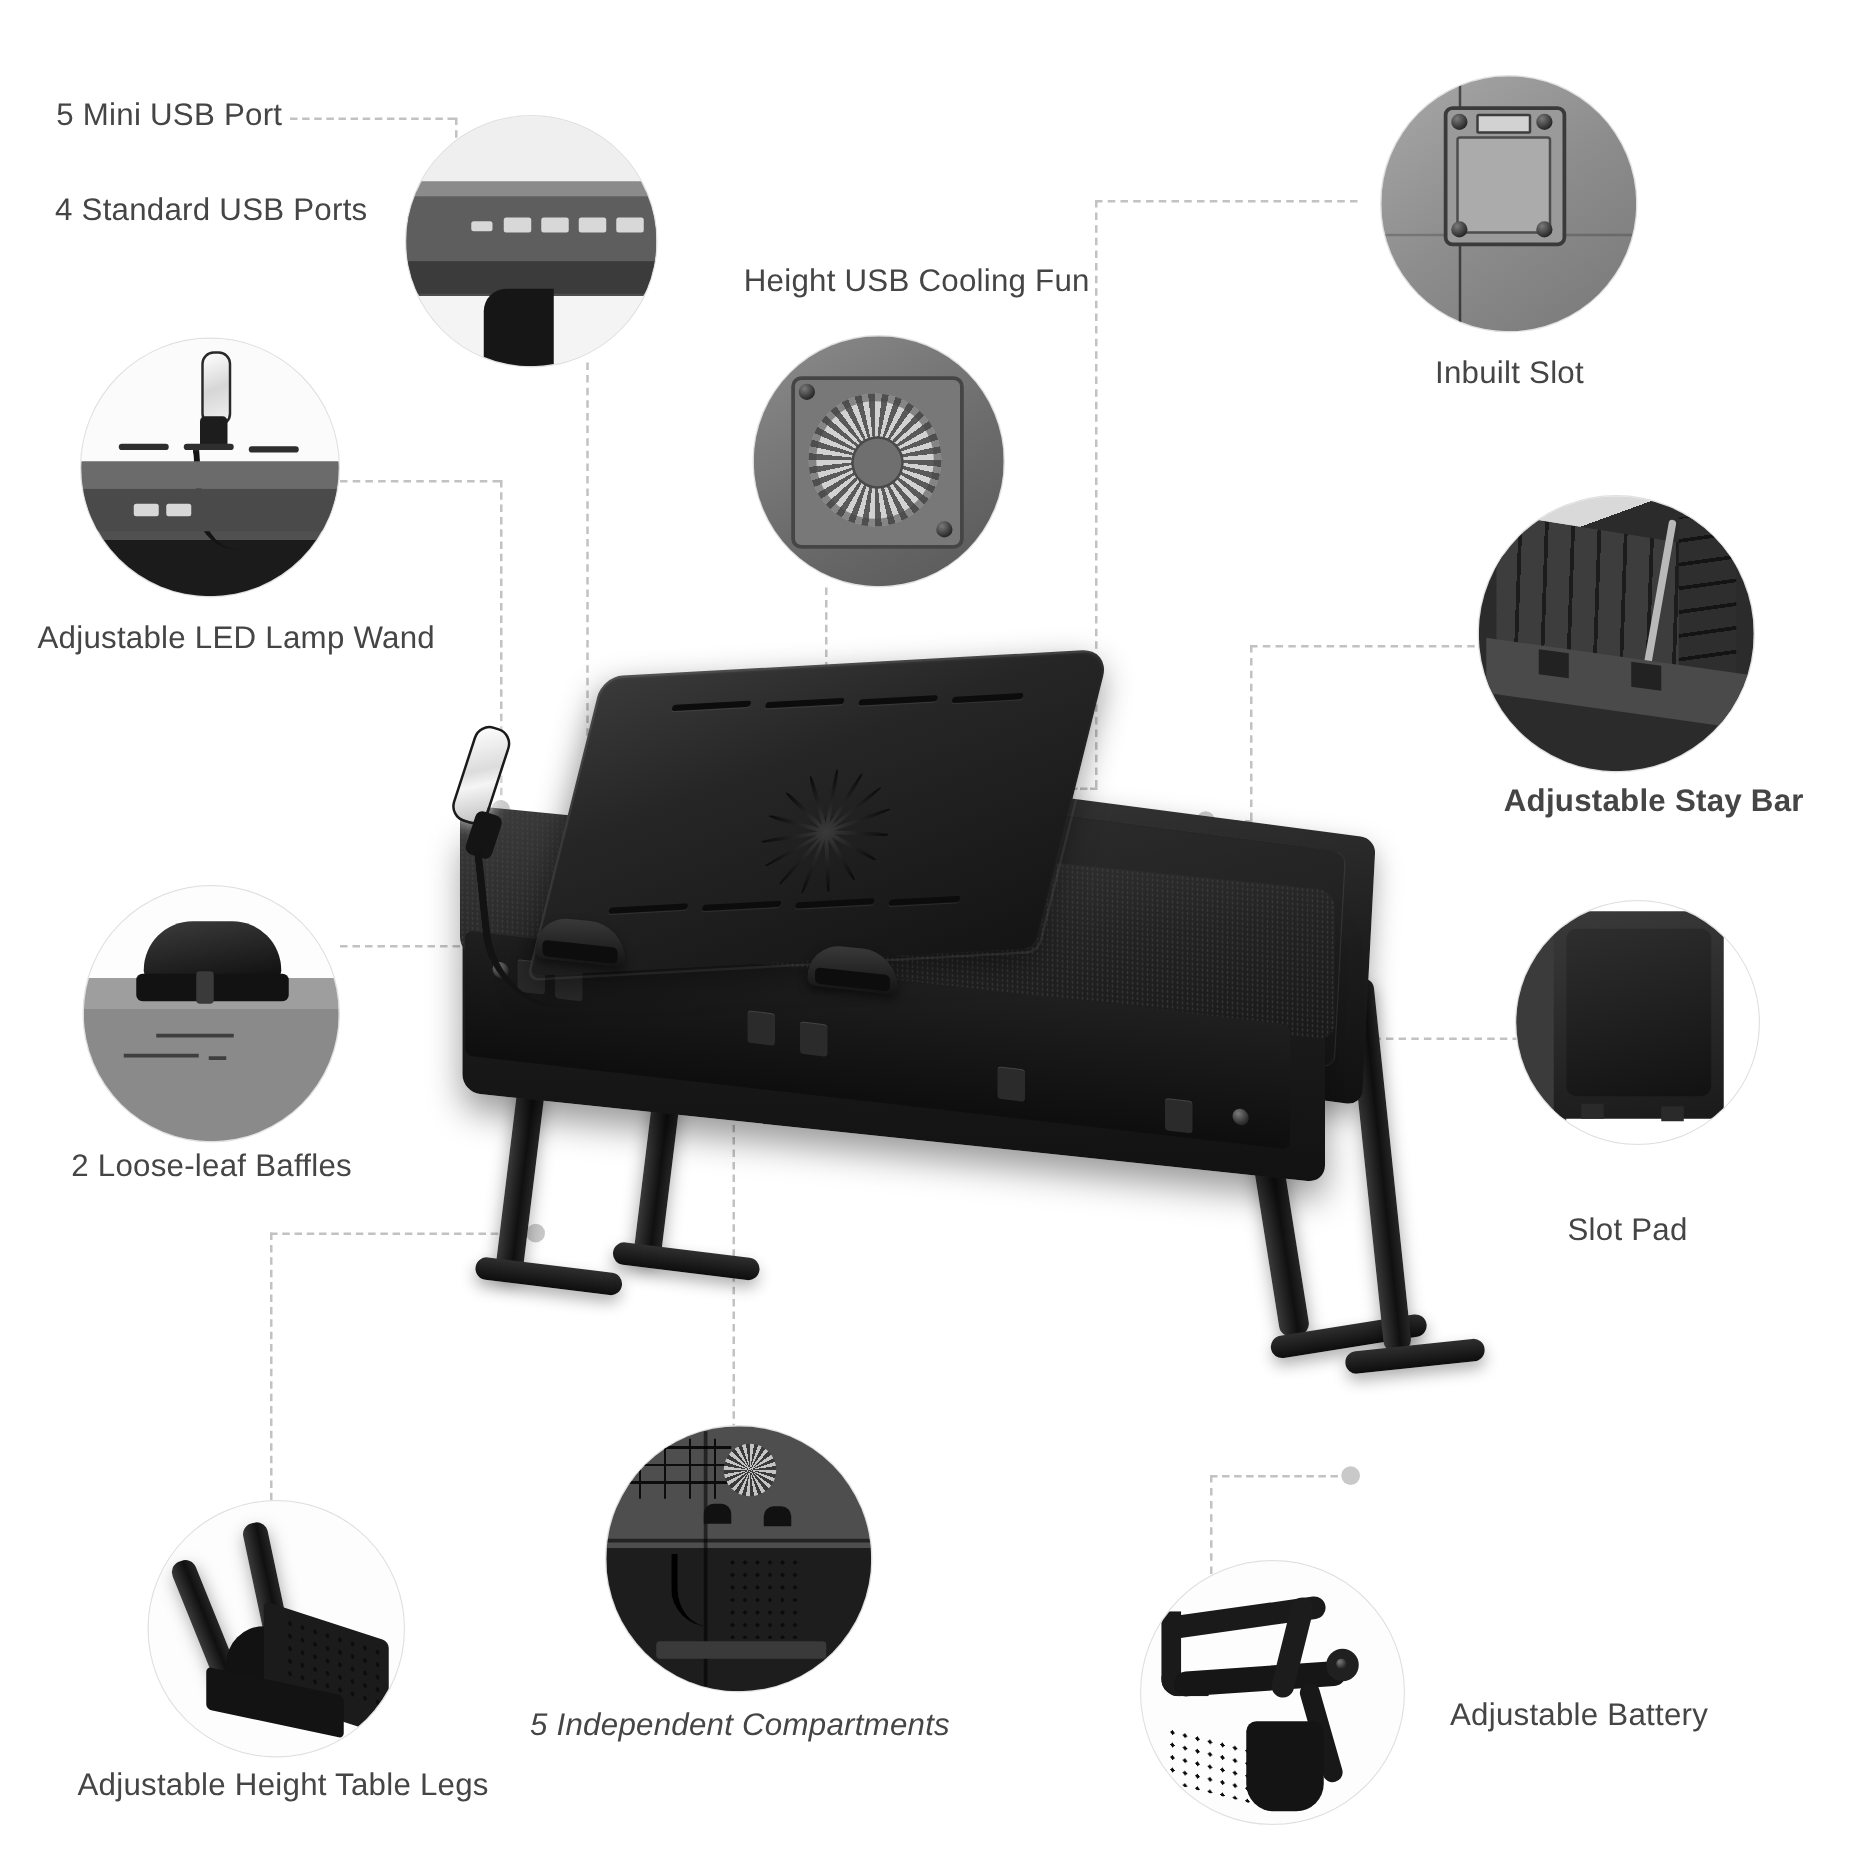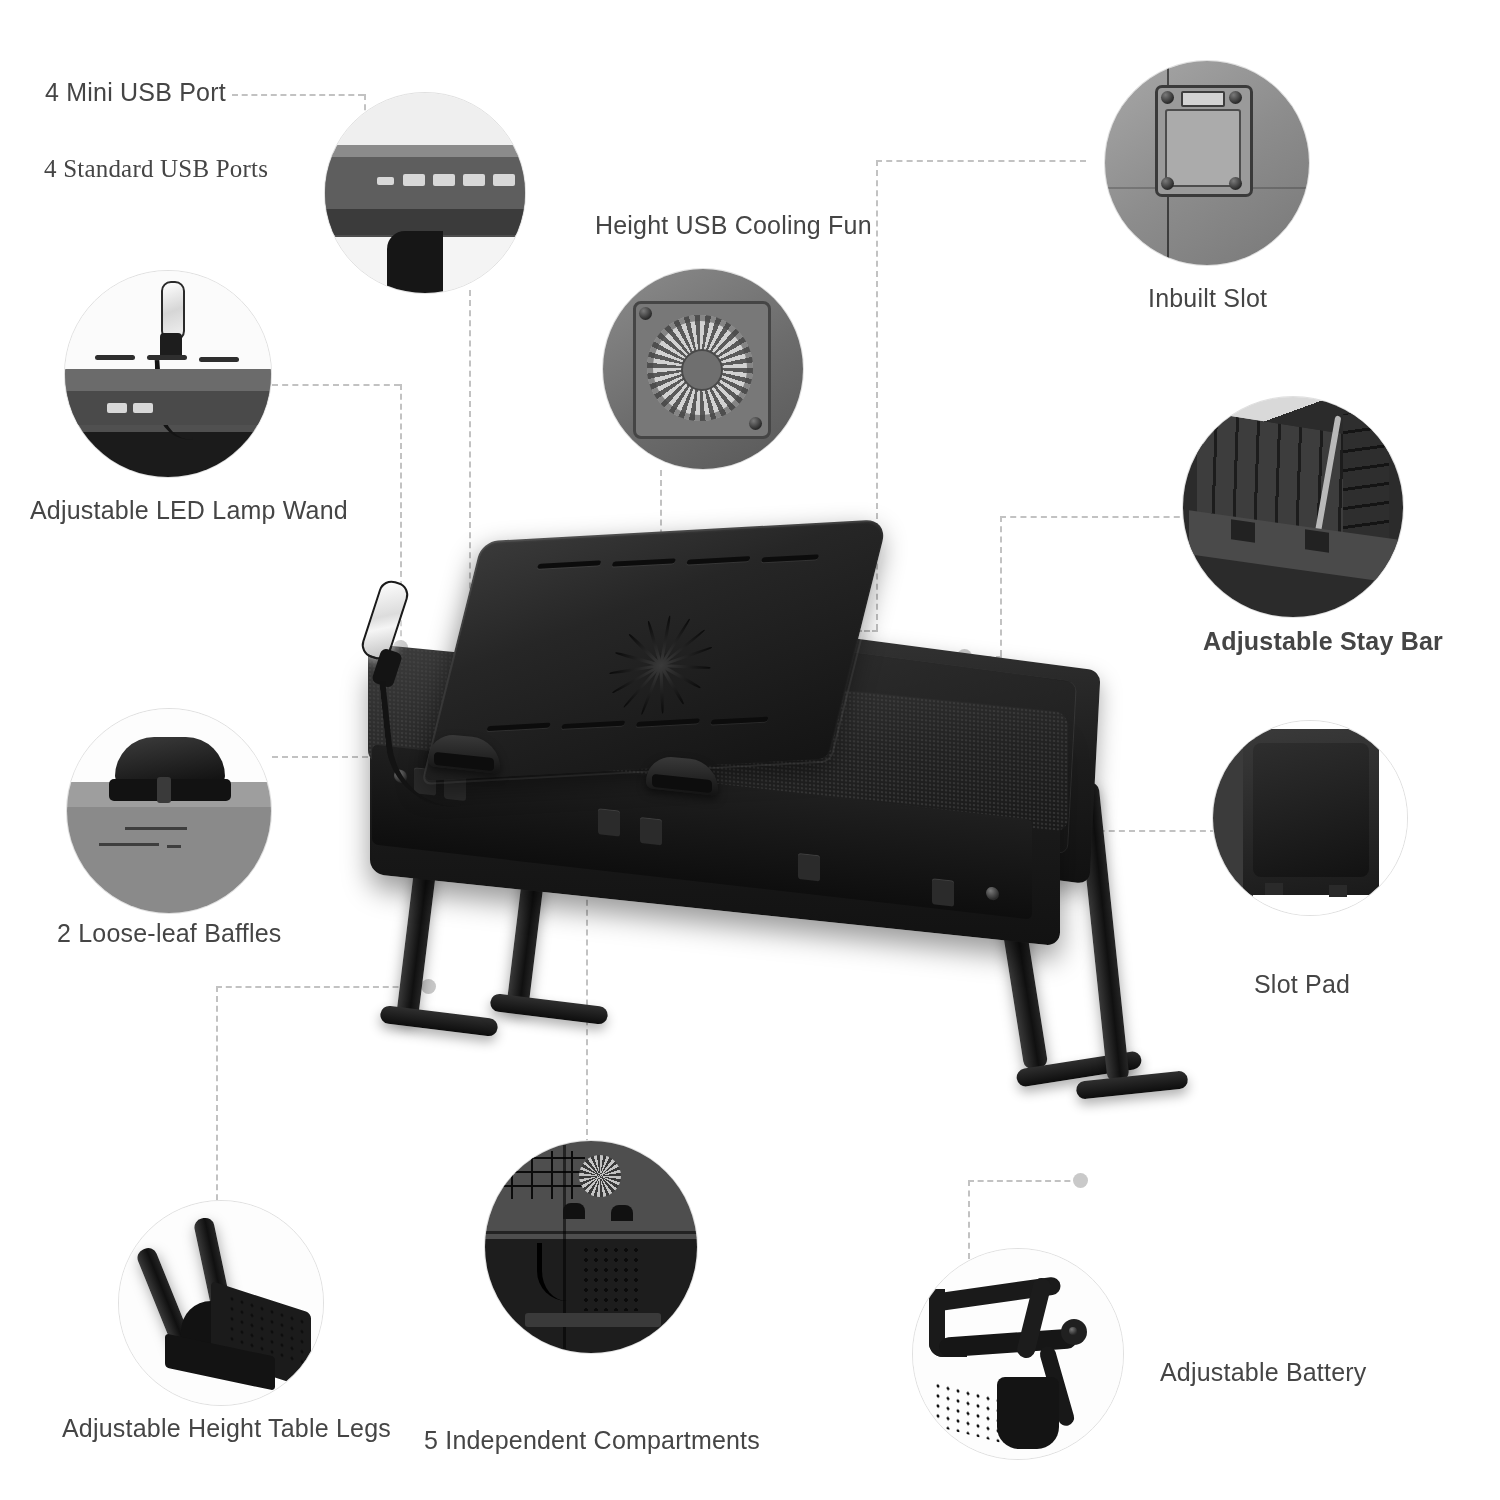--- a/index.html
+++ b/index.html
@@ -358,7 +358,7 @@
     </div>
   </div>
 
-  <div class="label" style="left:45px;top:80px;">4 Mini USB Port</div>
+  <div class="label" style="left:45px;top:80px;">5 Mini USB Port</div>
   <div class="label" style="left:44px;top:156px;font-family:Liberation Serif, serif;">4 Standard USB Ports</div>
   <div class="label" style="left:595px;top:213px;">Height USB Cooling Fun</div>
   <div class="label" style="left:1148px;top:286px;">Inbuilt Slot</div>

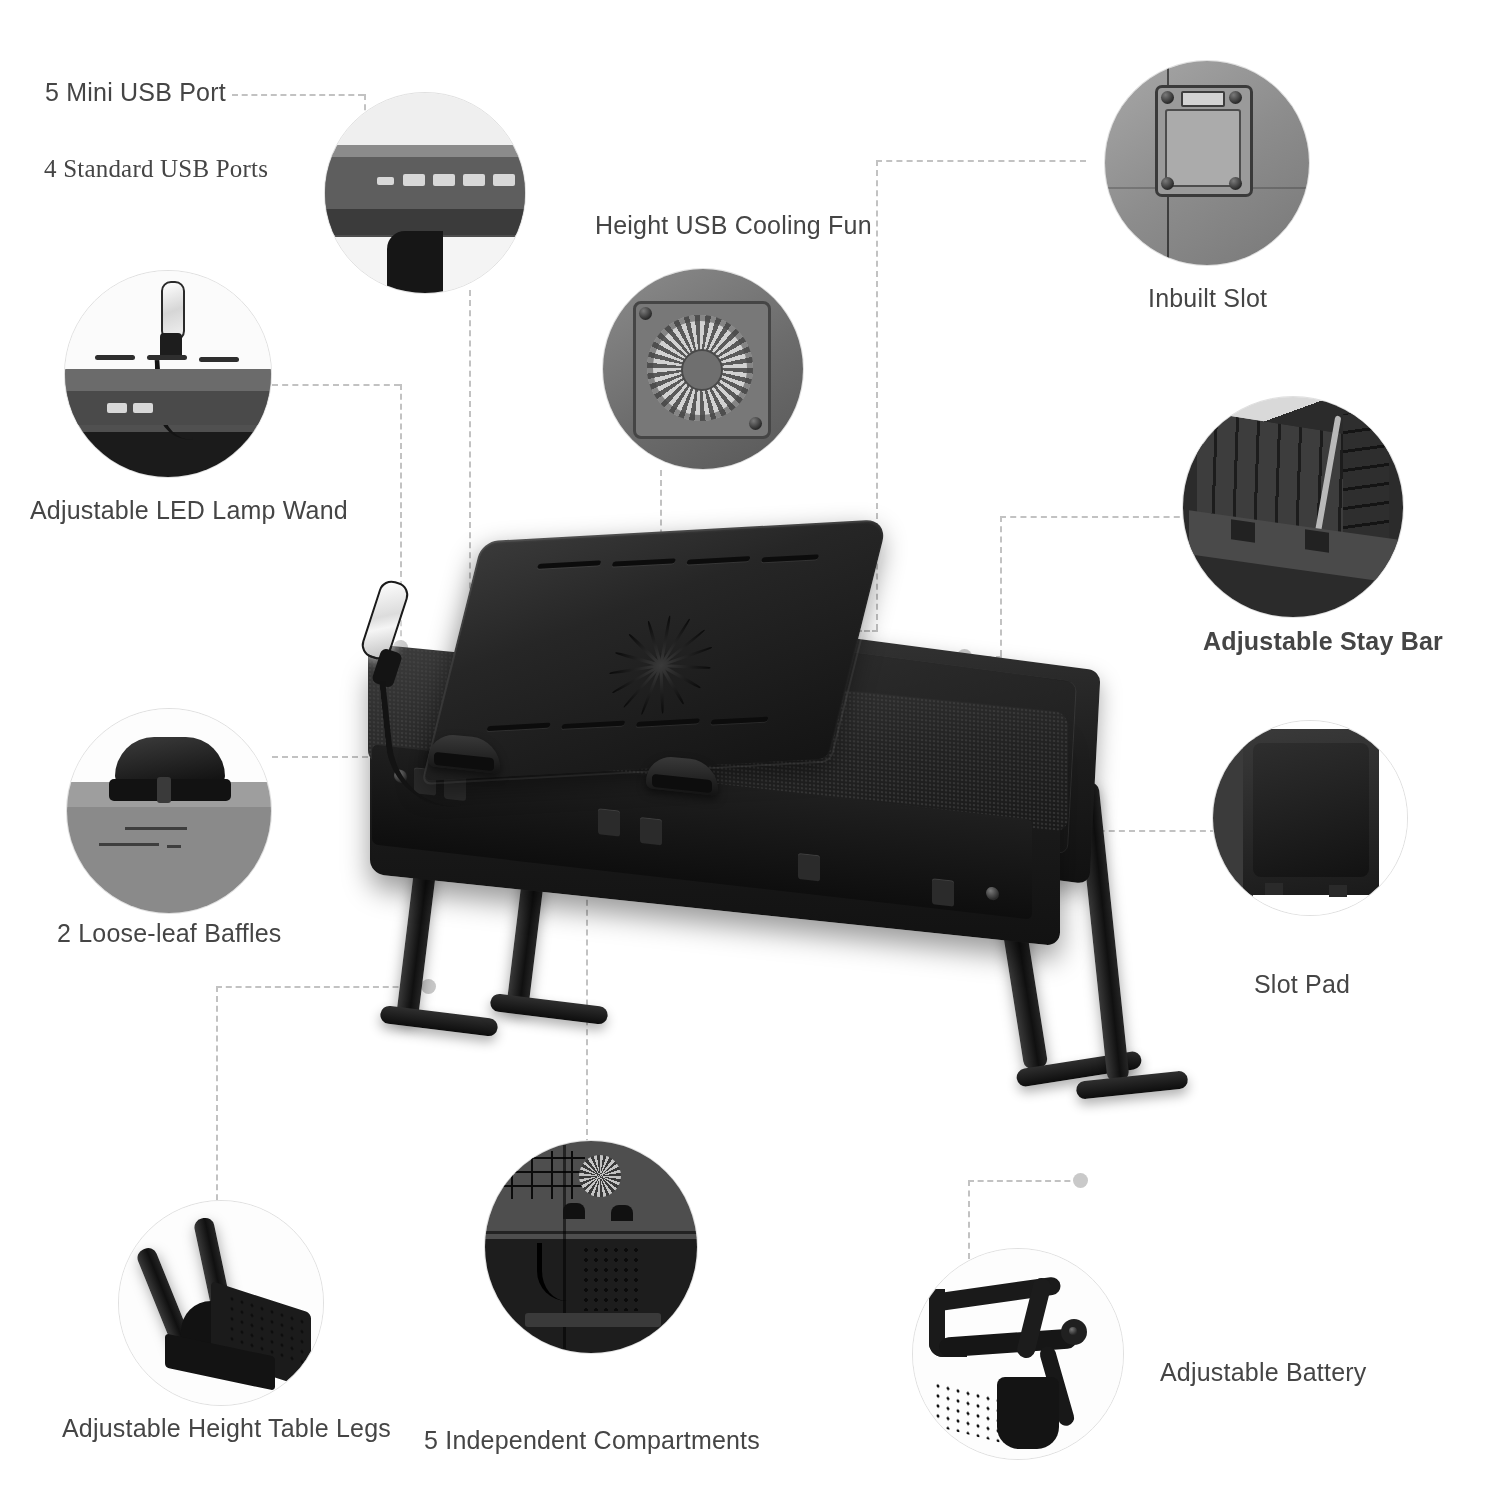--- a/index.html
+++ b/index.html
@@ -359,7 +359,7 @@
   </div>
 
   <div class="label" style="left:45px;top:80px;">5 Mini USB Port</div>
-  <div class="label" style="left:44px;top:156px;font-family:Liberation Serif, serif;">4 Standard USB Ports</div>
+  <div class="label" style="left:44px;top:156px;">4 Standard USB Ports</div>
   <div class="label" style="left:595px;top:213px;">Height USB Cooling Fun</div>
   <div class="label" style="left:1148px;top:286px;">Inbuilt Slot</div>
   <div class="label" style="left:30px;top:498px;">Adjustable LED Lamp Wand</div>

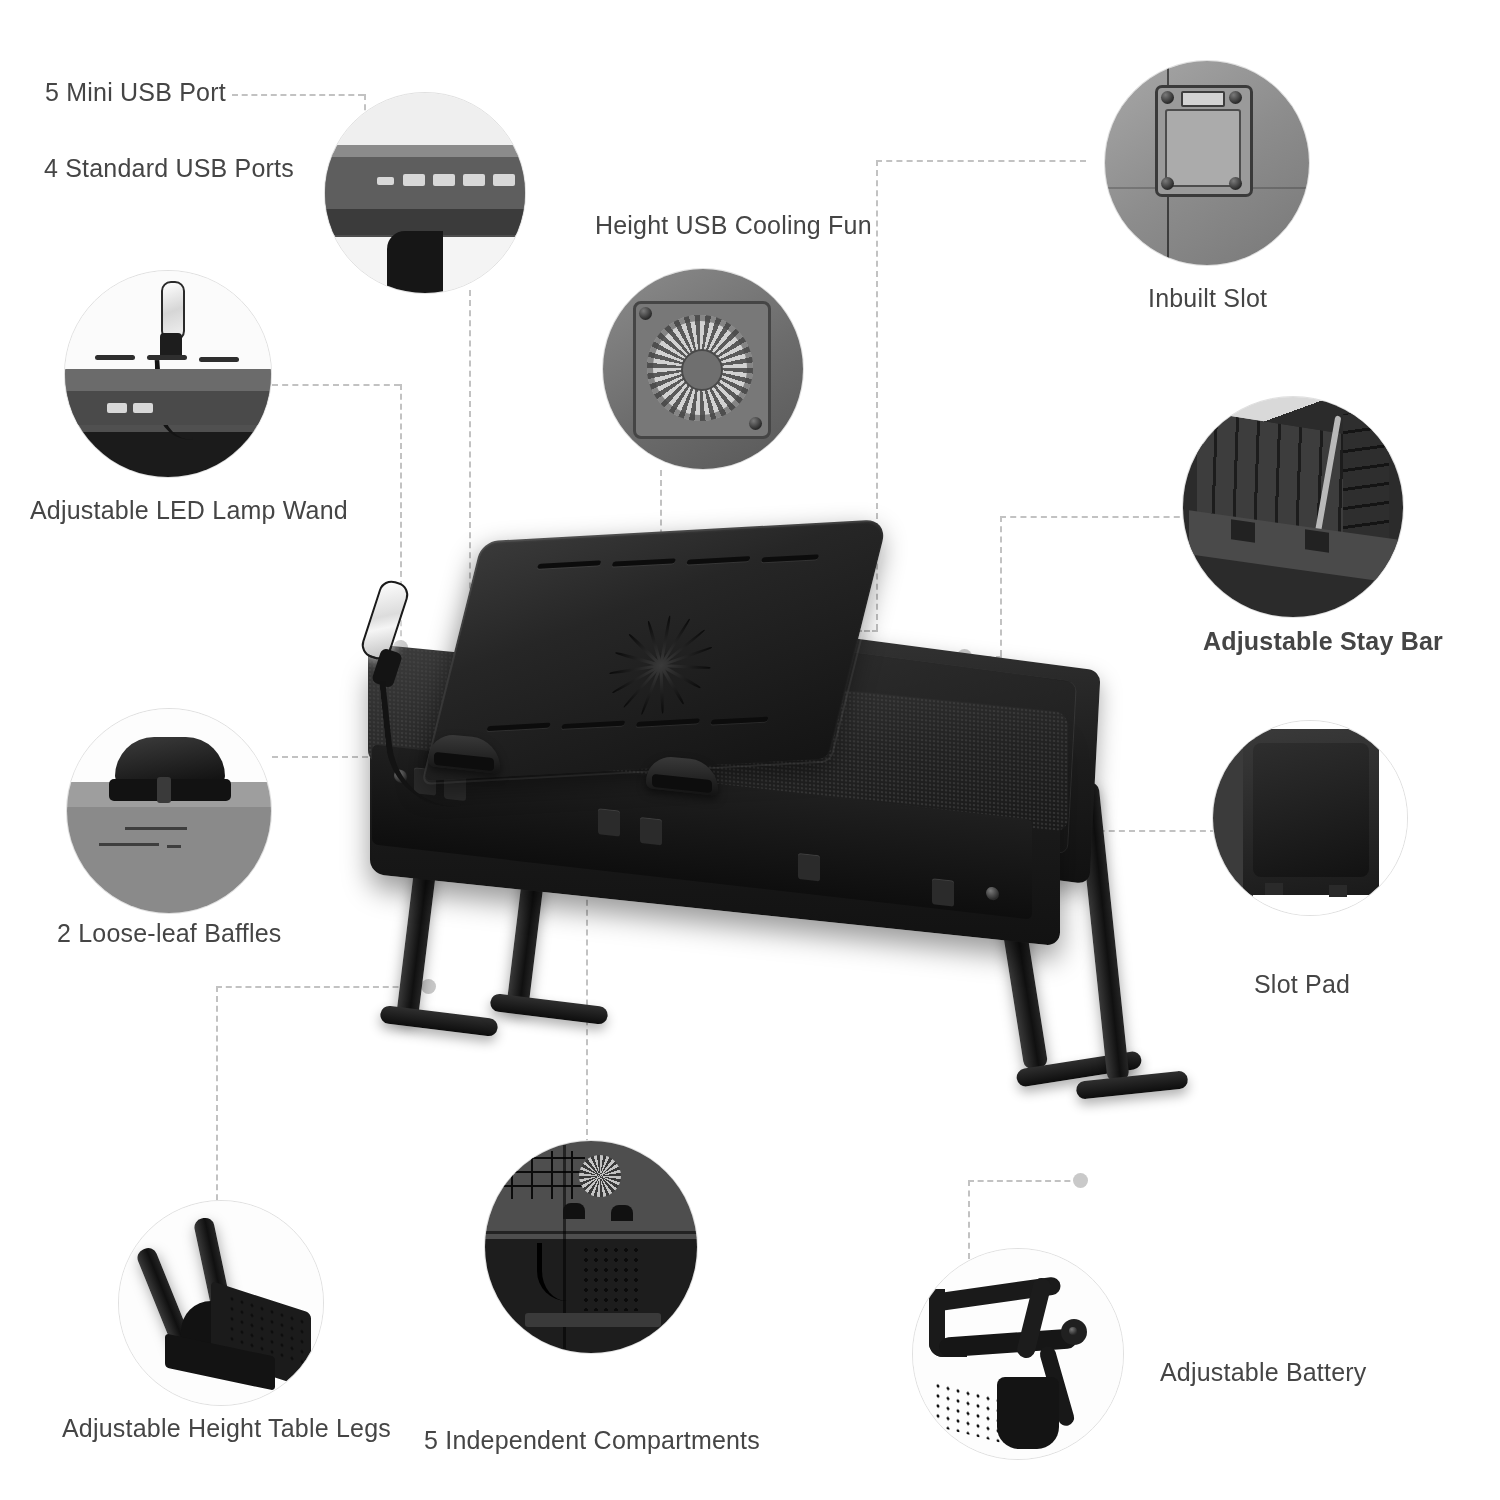--- a/index.html
+++ b/index.html
@@ -367,7 +367,7 @@
   <div class="label" style="left:57px;top:921px;">2 Loose-leaf Baffles</div>
   <div class="label" style="left:1254px;top:972px;">Slot Pad</div>
   <div class="label" style="left:62px;top:1416px;">Adjustable Height Table Legs</div>
-  <div class="label" style="left:424px;top:1428px;">5 Independent Compartments</div>
+  <div class="label" style="left:424px;top:1368px;font-style:italic;">5 Independent Compartments</div>
   <div class="label" style="left:1160px;top:1360px;">Adjustable Battery</div>
 
 </div>

